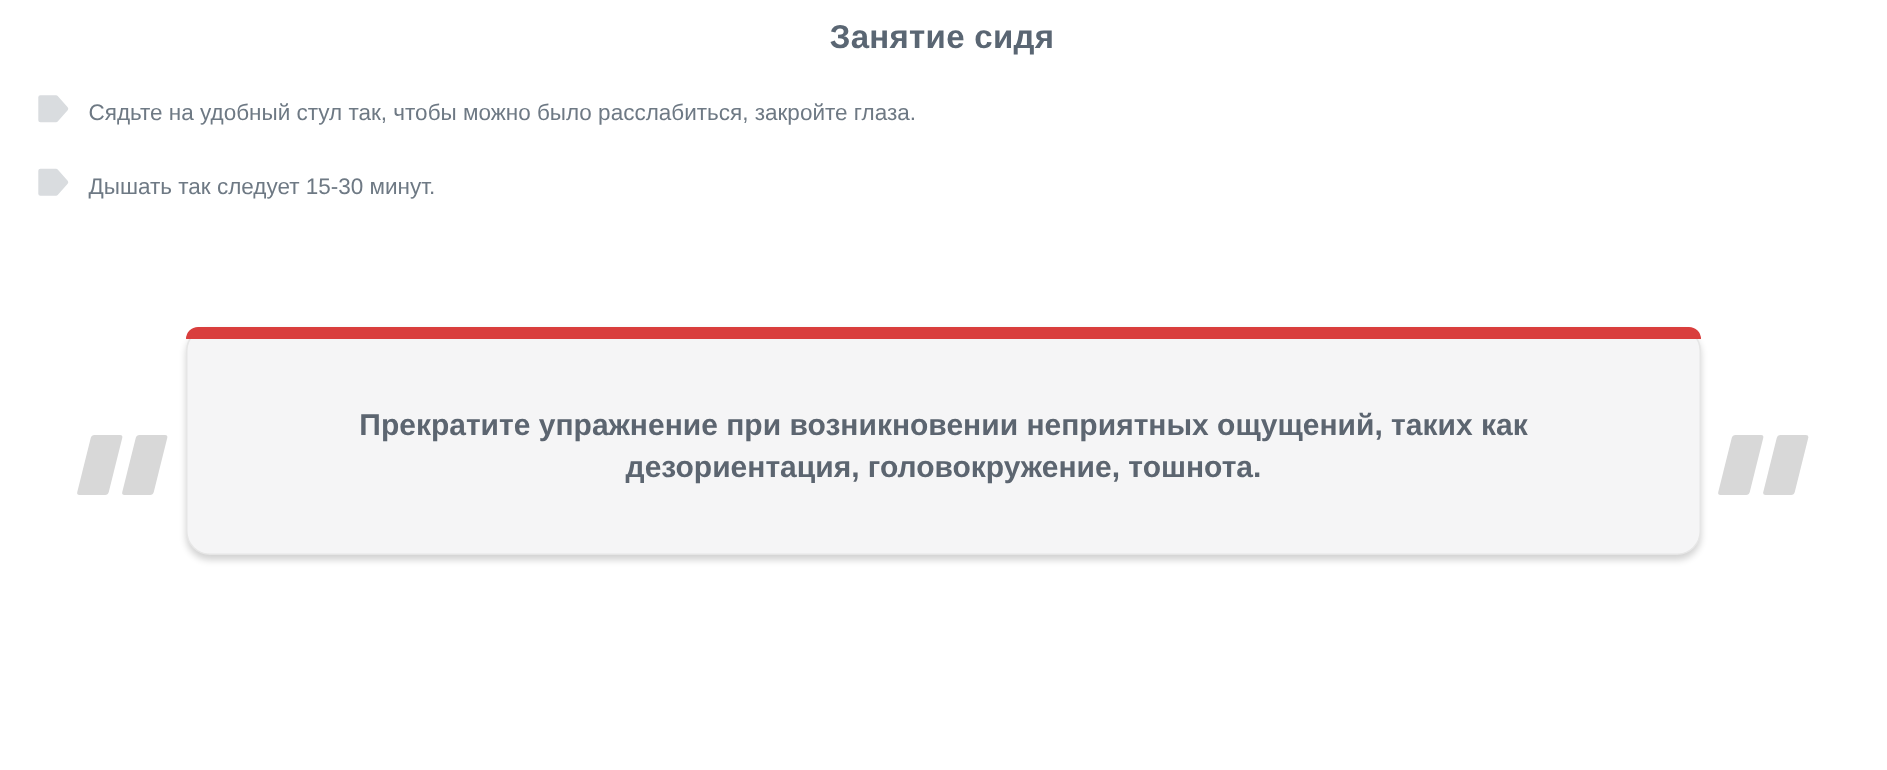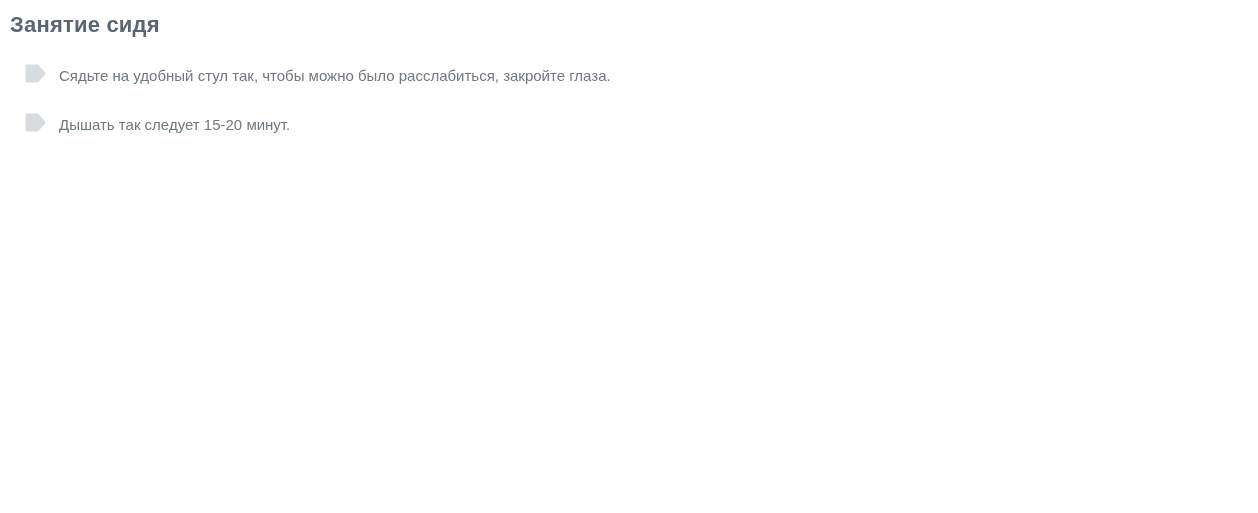--- a/index.html
+++ b/index.html
@@ -21,7 +21,7 @@
   .page{padding:10px 12px 0 10px;}
   h2.title{
     font-size:22px;font-weight:700;color:var(--heading);
-    letter-spacing:.2px;margin:2px 0 22px 0;
+    letter-spacing:.2px;margin:2px 0 22px 0;text-align:center;
   }
   p.item{
     font-size:15px;line-height:32px;color:var(--body-text);

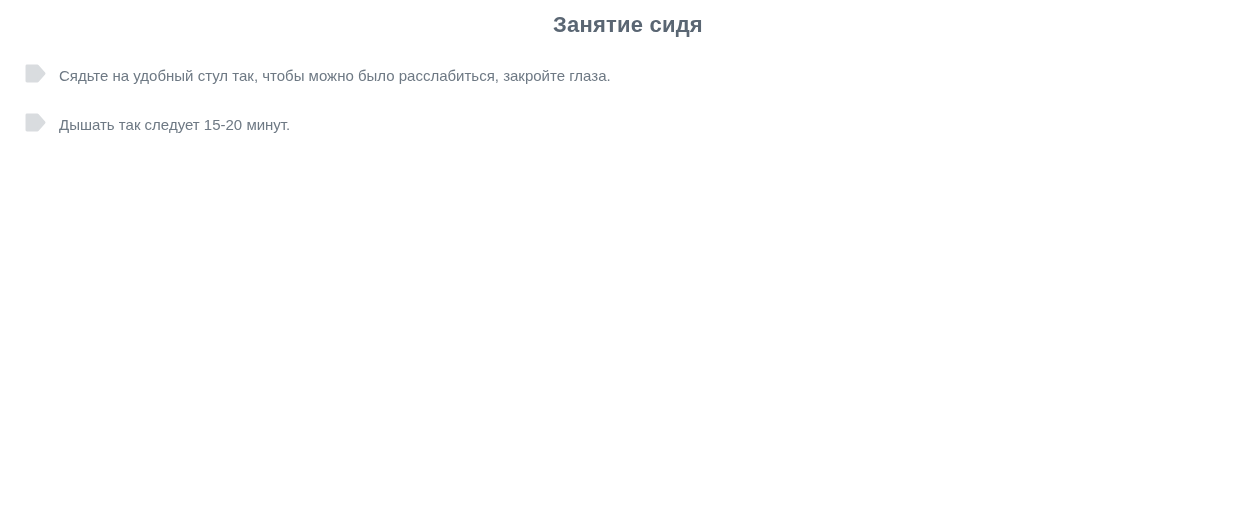--- a/index.html
+++ b/index.html
@@ -77,7 +77,7 @@
   <p class="item">
     <svg class="tag" width="21" height="19" viewBox="0 0 22 20">
       <path d="M2 2 H13 L20 10 L13 18 H2 Z" fill="#d9dcdf" stroke="#d9dcdf" stroke-width="3" stroke-linejoin="round"></path>
-    </svg><span>Дышать так следует 15-20 минут.</span>
+    </svg><span>Дышать так следует 15-30 минут.</span>
   </p>
 
 

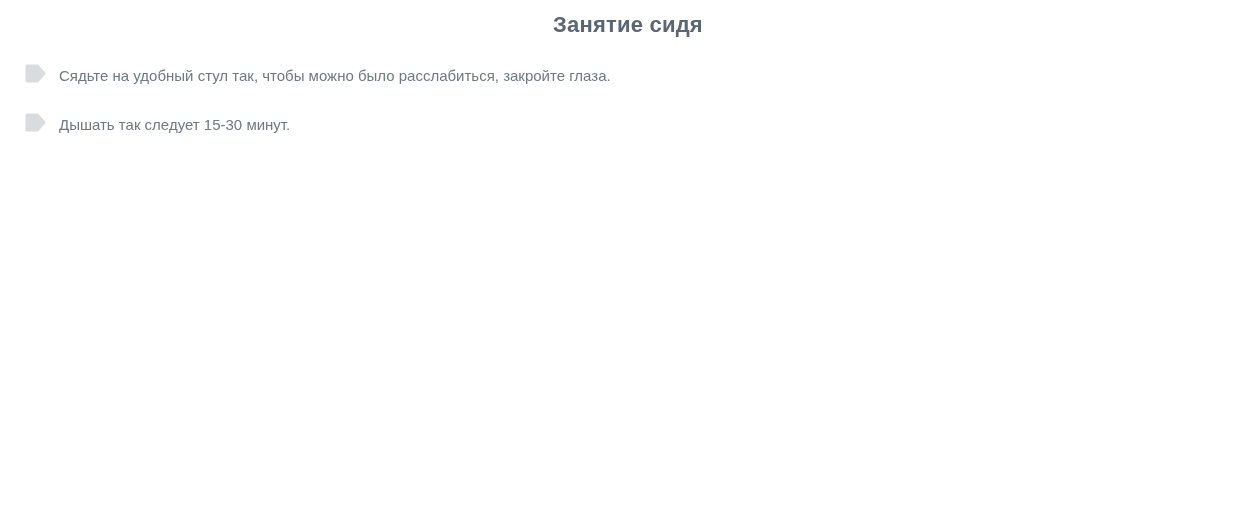--- a/index.html
+++ b/index.html
@@ -80,6 +80,14 @@
     </svg><span>Дышать так следует 15-30 минут.</span>
   </p>
 
+  <div class="quote-wrap">
+    <div class="qmark left"><i></i><i></i></div>
+    <div class="quote-box">
+      <div class="red-bar"></div>
+      <p class="quote-text">Прекратите упражнение при возникновении неприятных ощущений, таких как дезориентация, головокружение, тошнота.</p>
+    </div>
+    <div class="qmark right"><i></i><i></i></div>
+  </div>
 
 </div>
 

